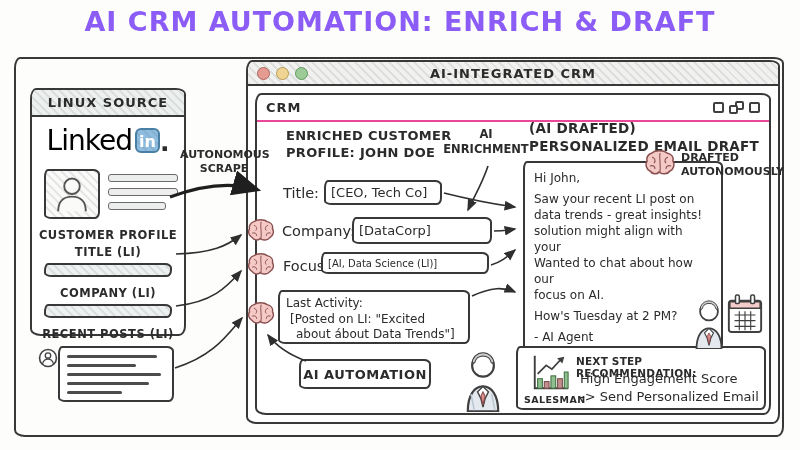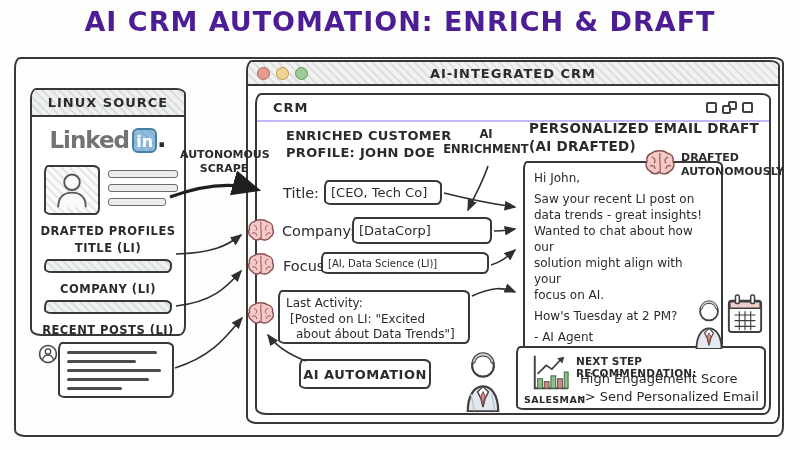--- a/index.html
+++ b/index.html
@@ -12,7 +12,7 @@
   .abs{position:absolute;}
 
   h1.title{position:absolute;top:6px;left:0;width:100%;margin:0;text-align:center;
-           font-size:27px;font-weight:bold;letter-spacing:1px;color:#4c1d95;}
+           font-size:27px;font-weight:bold;letter-spacing:1px;color:#8b5cf6;}
 
   .outer-frame{position:absolute;left:14px;top:57px;width:770px;height:380px;background:transparent;z-index:1;}
 

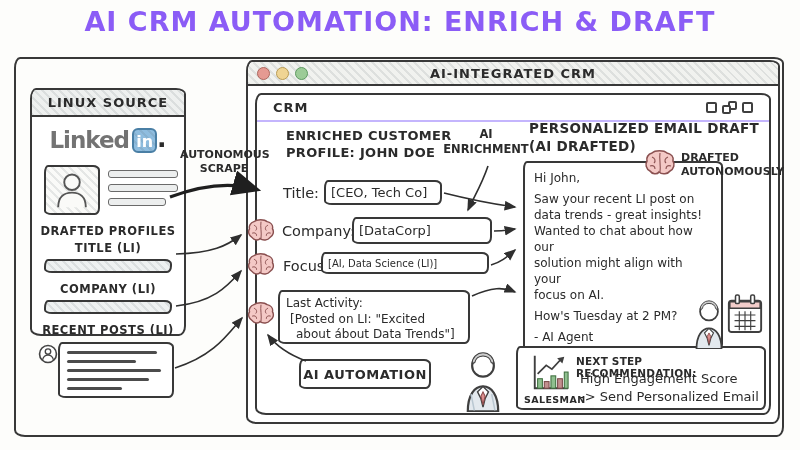--- a/index.html
+++ b/index.html
@@ -53,8 +53,8 @@
   .dot.green{background:#9ccb97;border:1.5px solid #5f9a62;}
   .crm-title{position:absolute;left:0;right:0;text-align:center;font-size:13px;font-weight:bold;letter-spacing:1px;}
   .crm-inner{position:absolute;left:7px;right:7px;top:31px;bottom:7px;background:#fff;}
-  .crm-appbar{height:25px;border-bottom:2px solid #c4b5fd;display:flex;align-items:center;
-              justify-content:space-between;padding:0 16px;}
+  .crm-appbar{height:25px;border-bottom:2px solid #ec4899;display:flex;align-items:center;
+              justify-content:space-between;padding:0 9px;}
   .crm-appname{font-size:13px;font-weight:bold;letter-spacing:1px;}
   .win-controls{display:flex;align-items:center;gap:5px;}
   .wc{width:11px;height:11px;border:2px solid #3f3f3f;border-radius:2px;box-sizing:border-box;background:#fff;}

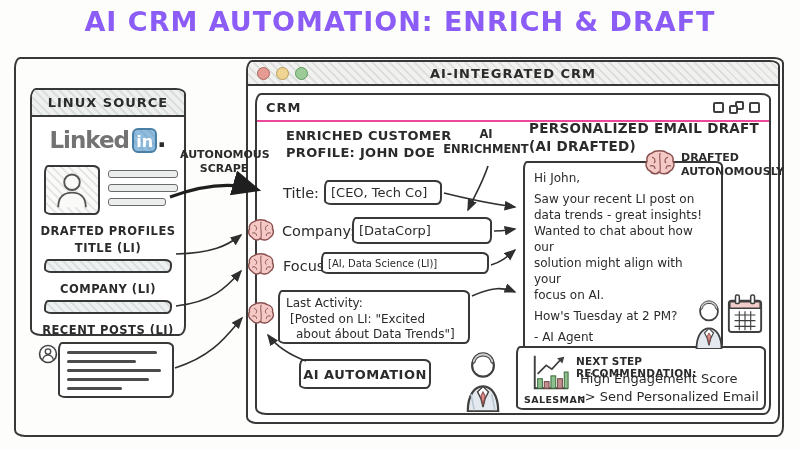--- a/index.html
+++ b/index.html
@@ -22,7 +22,7 @@
               letter-spacing:1px;border-bottom:2px solid #383838;background-color:#eef0ef;
               border-radius:4px 8px 0 0/8px 4px 0 0;}
   .li-logo{margin-top:7px;text-align:center;white-space:nowrap;}
-  .li-text{font-size:23px;font-weight:bold;color:#737373;letter-spacing:-1px;vertical-align:middle;}
+  .li-text{font-size:28px;font-weight:normal;color:#000000;letter-spacing:-1px;vertical-align:middle;}
   .li-badge{display:inline-block;width:25px;height:25px;margin-left:3px;vertical-align:middle;
             background-color:#8fbddf;border:2px solid #4a7fa5;border-radius:6px;color:#fff;
             font-size:16px;font-weight:bold;line-height:24px;text-align:center;box-sizing:border-box;}

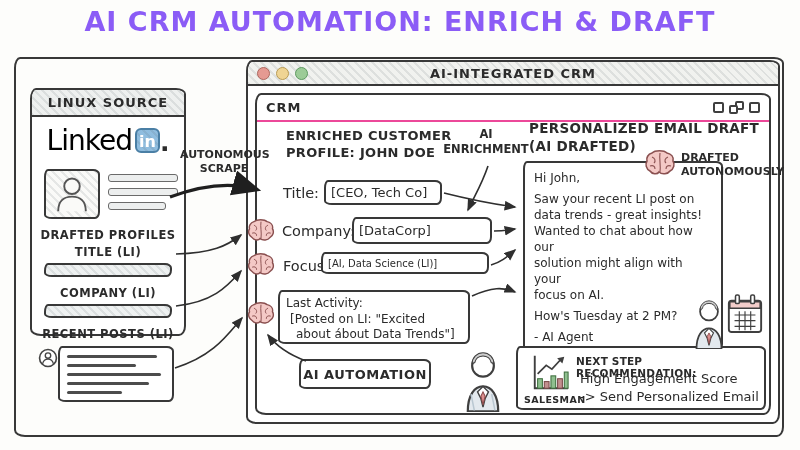--- a/index.html
+++ b/index.html
@@ -221,8 +221,8 @@
   </div>
 
   <div class="abs hd" style="left:529px;top:120px;font-size:13.5px">
+    <div>(AI DRAFTED)</div>
     <div>PERSONALIZED EMAIL DRAFT</div>
-    <div>(AI DRAFTED)</div>
   </div>
 
   <div class="abs icon-wrap" style="left:643px;top:149px">

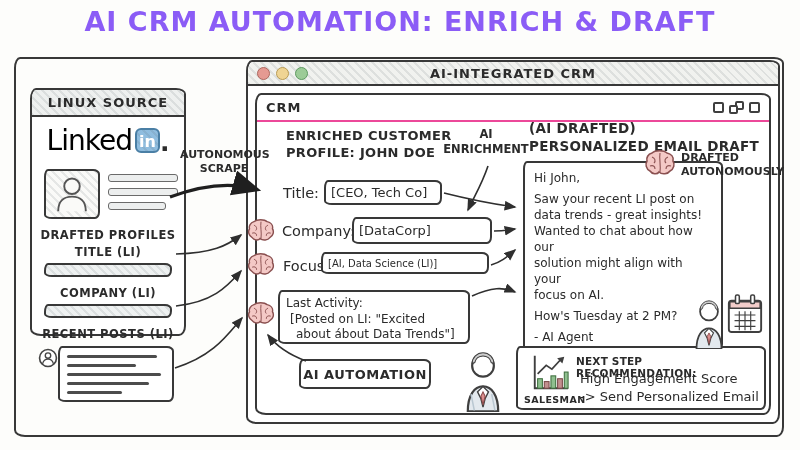--- a/index.html
+++ b/index.html
@@ -111,7 +111,7 @@
       </div>
     </div>
 
-    <div class="src-label">DRAFTED PROFILES</div>
+    <div class="src-label">CUSTOMER PROFILE</div>
     <div class="src-label" style="margin-top:3px">TITLE (LI)</div>
     <div class="hatch-input sk-thin hatch"></div>
 

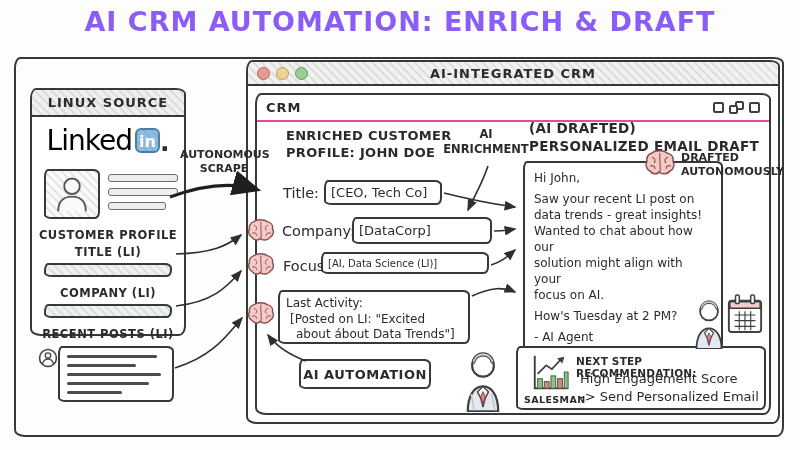--- a/index.html
+++ b/index.html
@@ -241,8 +241,8 @@
     <div class="gap"></div>
     <div>Saw your recent LI post on</div>
     <div>data trends - great insights!</div>
+    <div>solution might align with your</div>
     <div>Wanted to chat about how our</div>
-    <div>solution might align with your</div>
     <div>focus on AI.</div>
     <div class="gap"></div>
     <div>How's Tuesday at 2 PM?</div>

